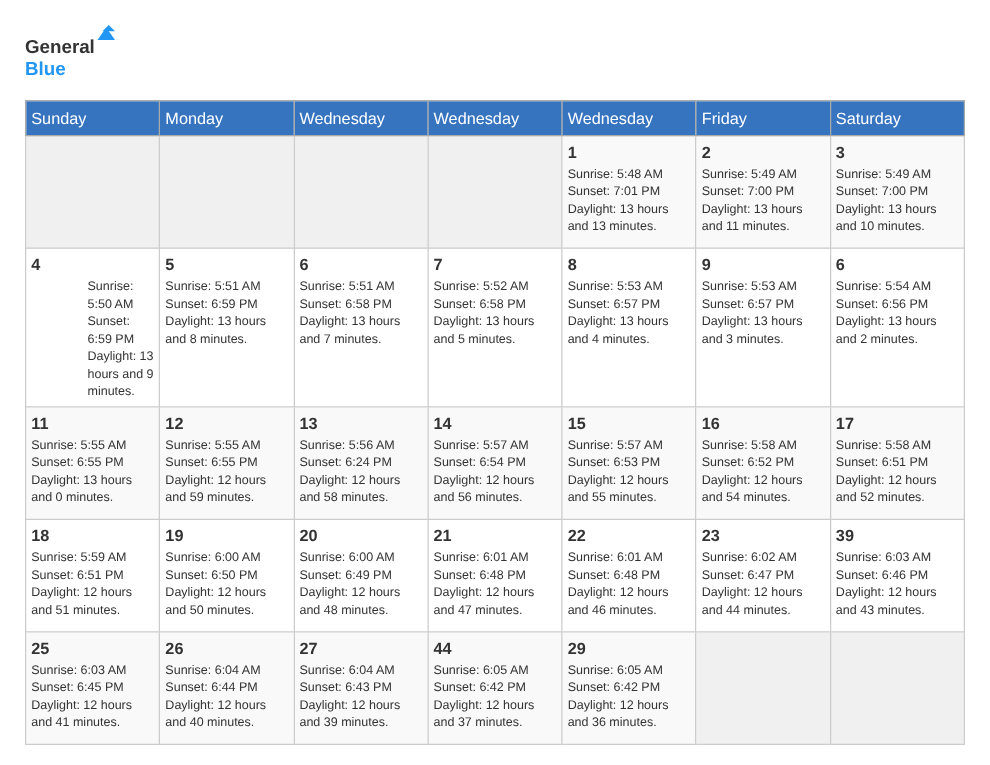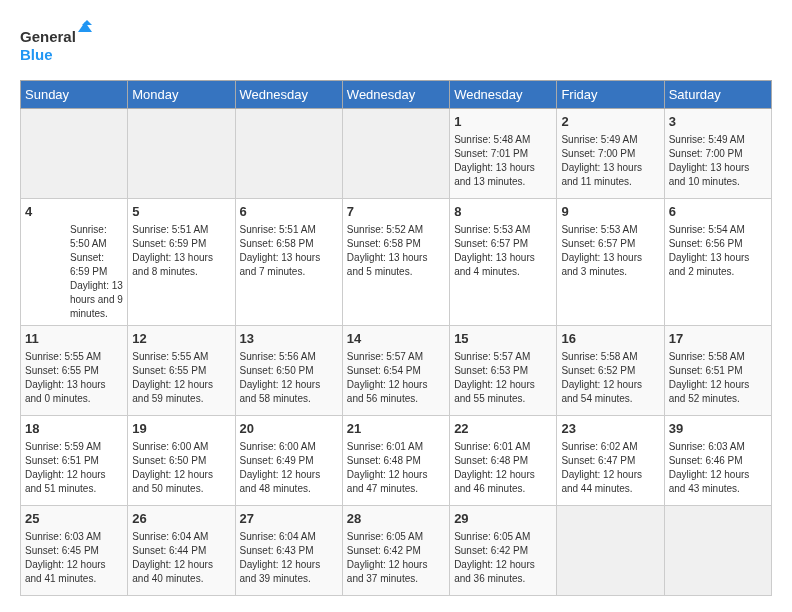--- a/index.html
+++ b/index.html
@@ -198,7 +198,7 @@
         <td>
           <span class="day-num">13</span>
           <div class="day-info" style="white-space: pre-line;">Sunrise: 5:56 AM
-Sunset: 6:50 PM
+Sunset: 6:24 PM
 Daylight: 12 hours and 58 minutes.</div>
         </td>
         <td>

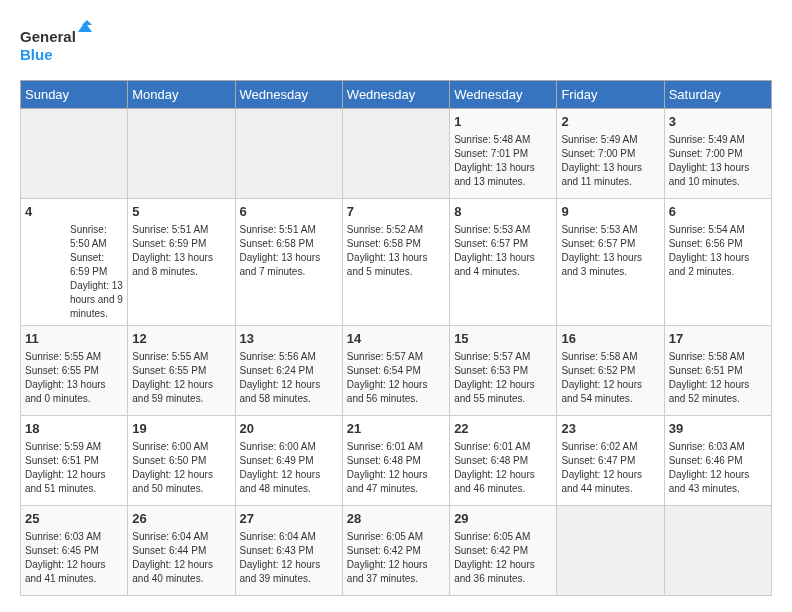--- a/index.html
+++ b/index.html
@@ -290,7 +290,7 @@
 Daylight: 12 hours and 39 minutes.</div>
         </td>
         <td>
-          <span class="day-num">28</span>
+          <span class="day-num">44</span>
           <div class="day-info" style="white-space: pre-line;">Sunrise: 6:05 AM
 Sunset: 6:42 PM
 Daylight: 12 hours and 37 minutes.</div>

